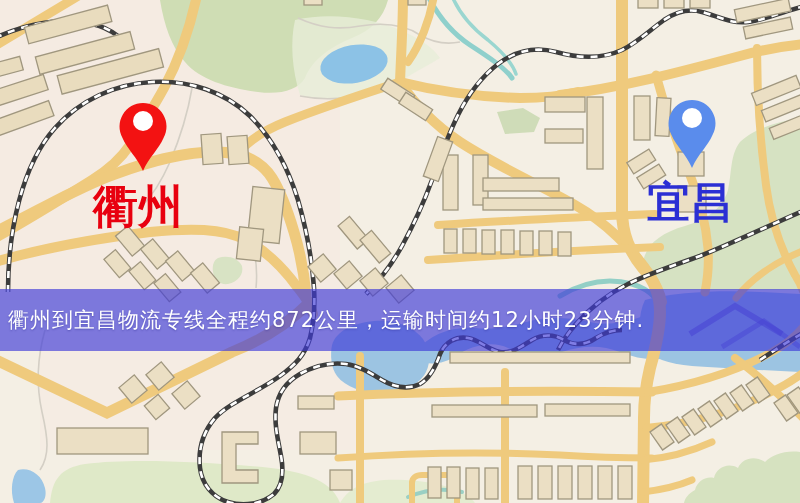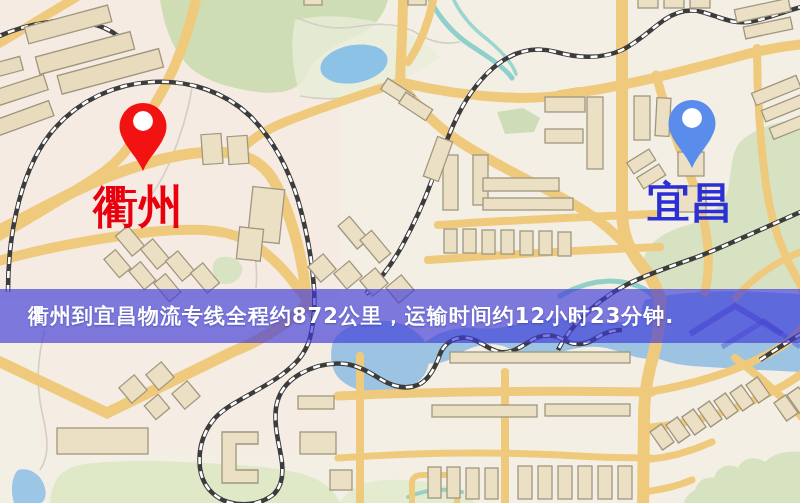--- a/index.html
+++ b/index.html
@@ -9,9 +9,9 @@
   }
   .screen svg{position:absolute;left:0;top:0;display:block;}
   .route-banner{
-    position:absolute;left:0;top:289px;width:800px;height:54px;
+    position:absolute;left:0;top:289px;width:800px;height:62px;
     background:rgba(62,58,216,0.66);
-    display:flex;align-items:center;box-sizing:border-box;padding-left:28px;font-weight:bold;
+    display:flex;align-items:center;box-sizing:border-box;padding-left:8px;
   }
   .route-banner span{
     color:#ffffff;font-size:21px;letter-spacing:1px;white-space:nowrap;

